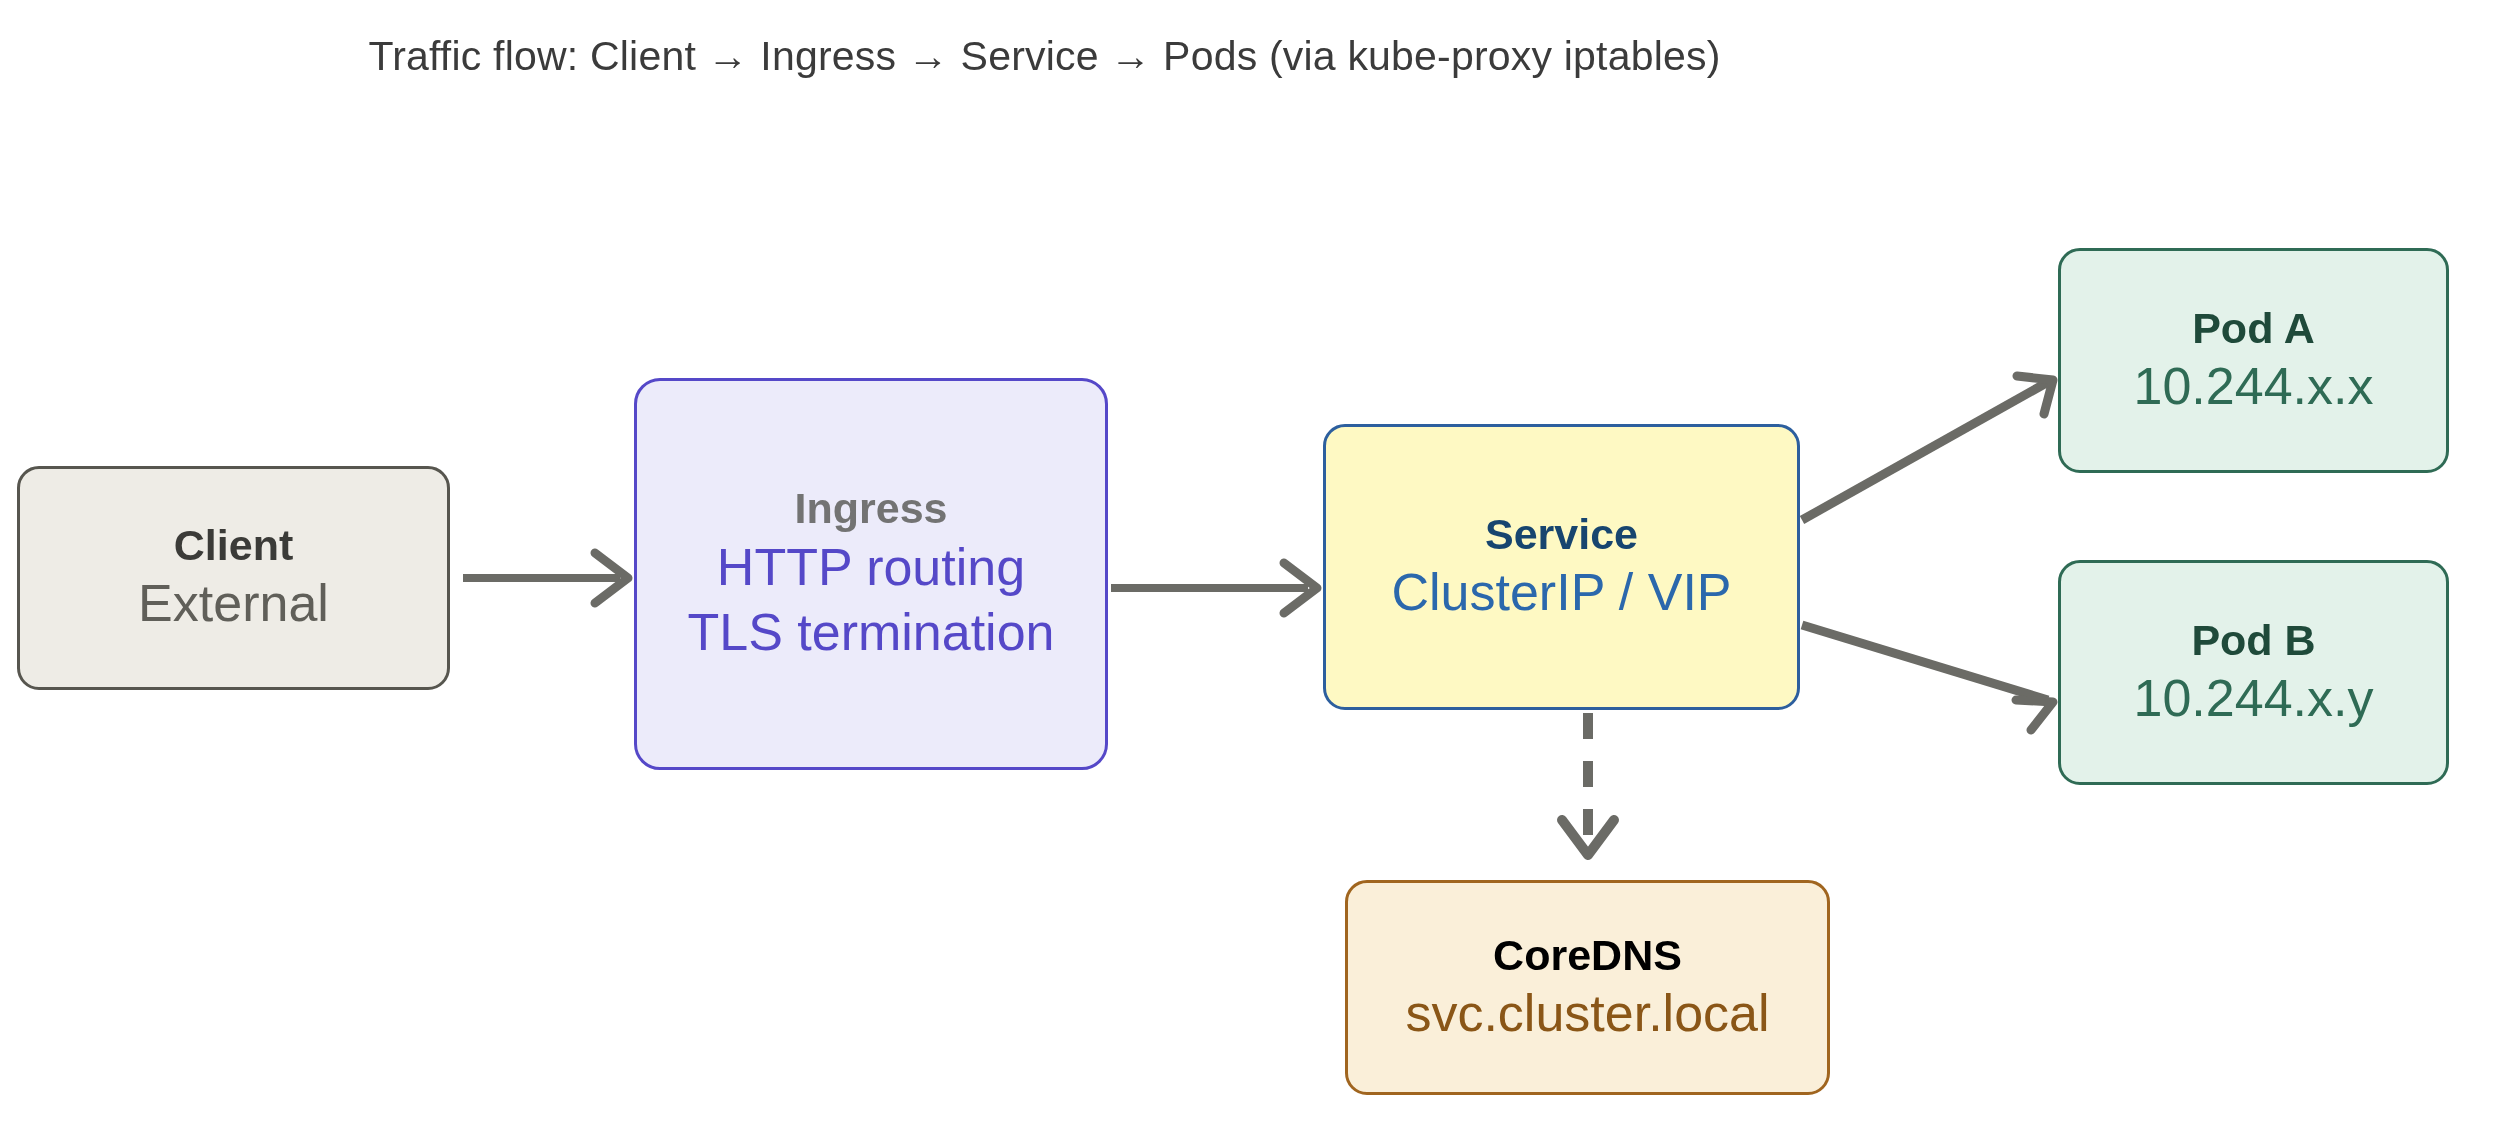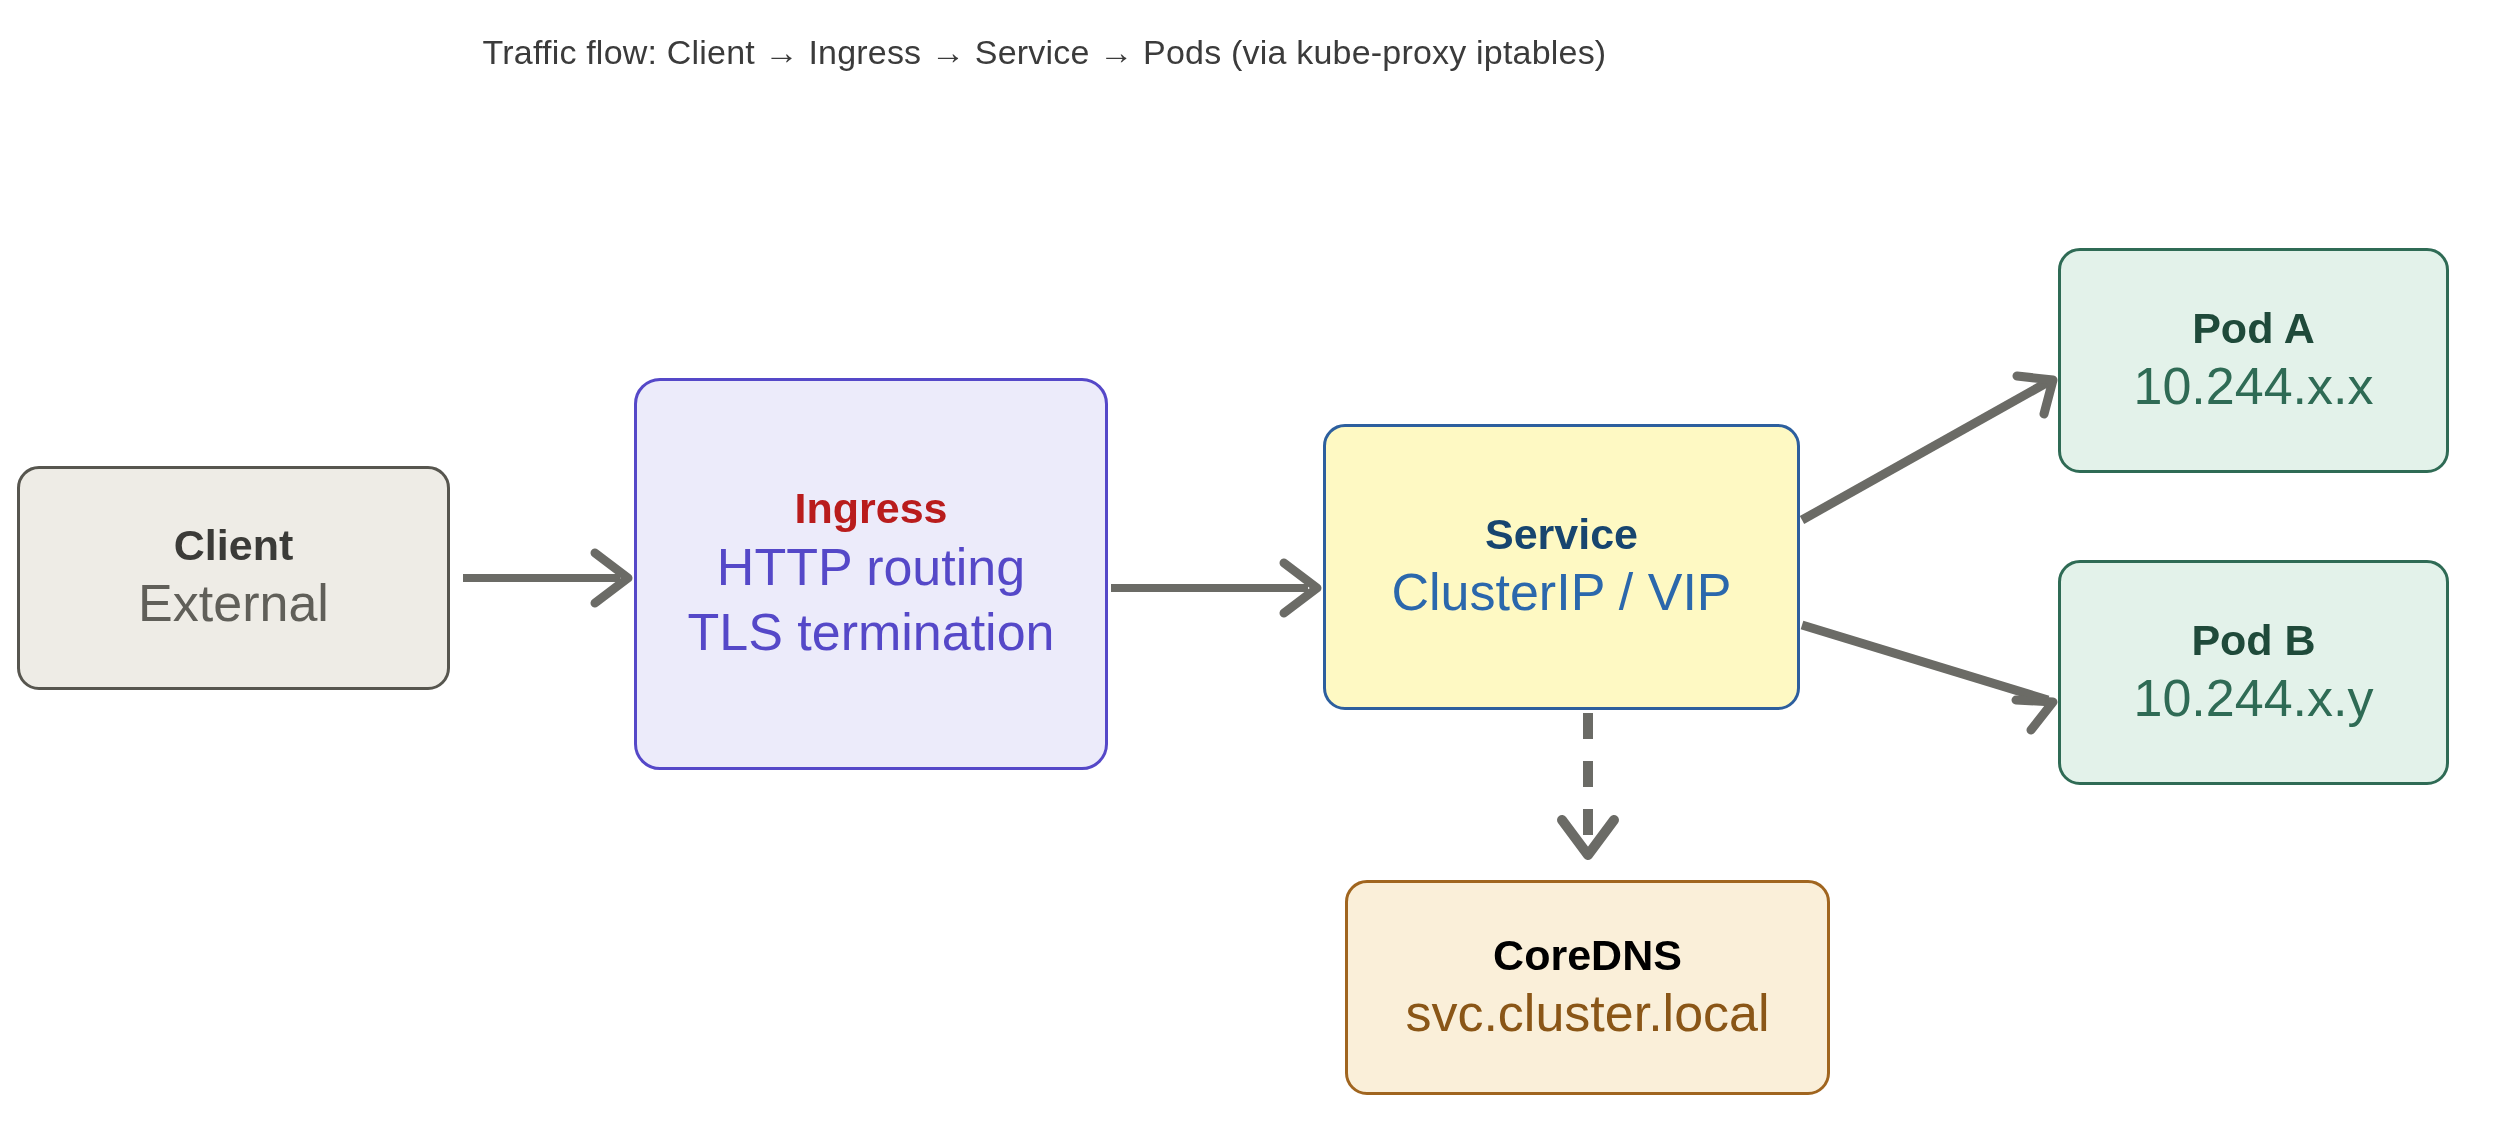--- a/index.html
+++ b/index.html
@@ -27,7 +27,7 @@
     top: 34px;
     width: 2089px;
     text-align: center;
-    font-size: 34px;
+    font-size: 41px;
     line-height: 1.1;
     color: #3b3b3b;
     letter-spacing: 0.2px;

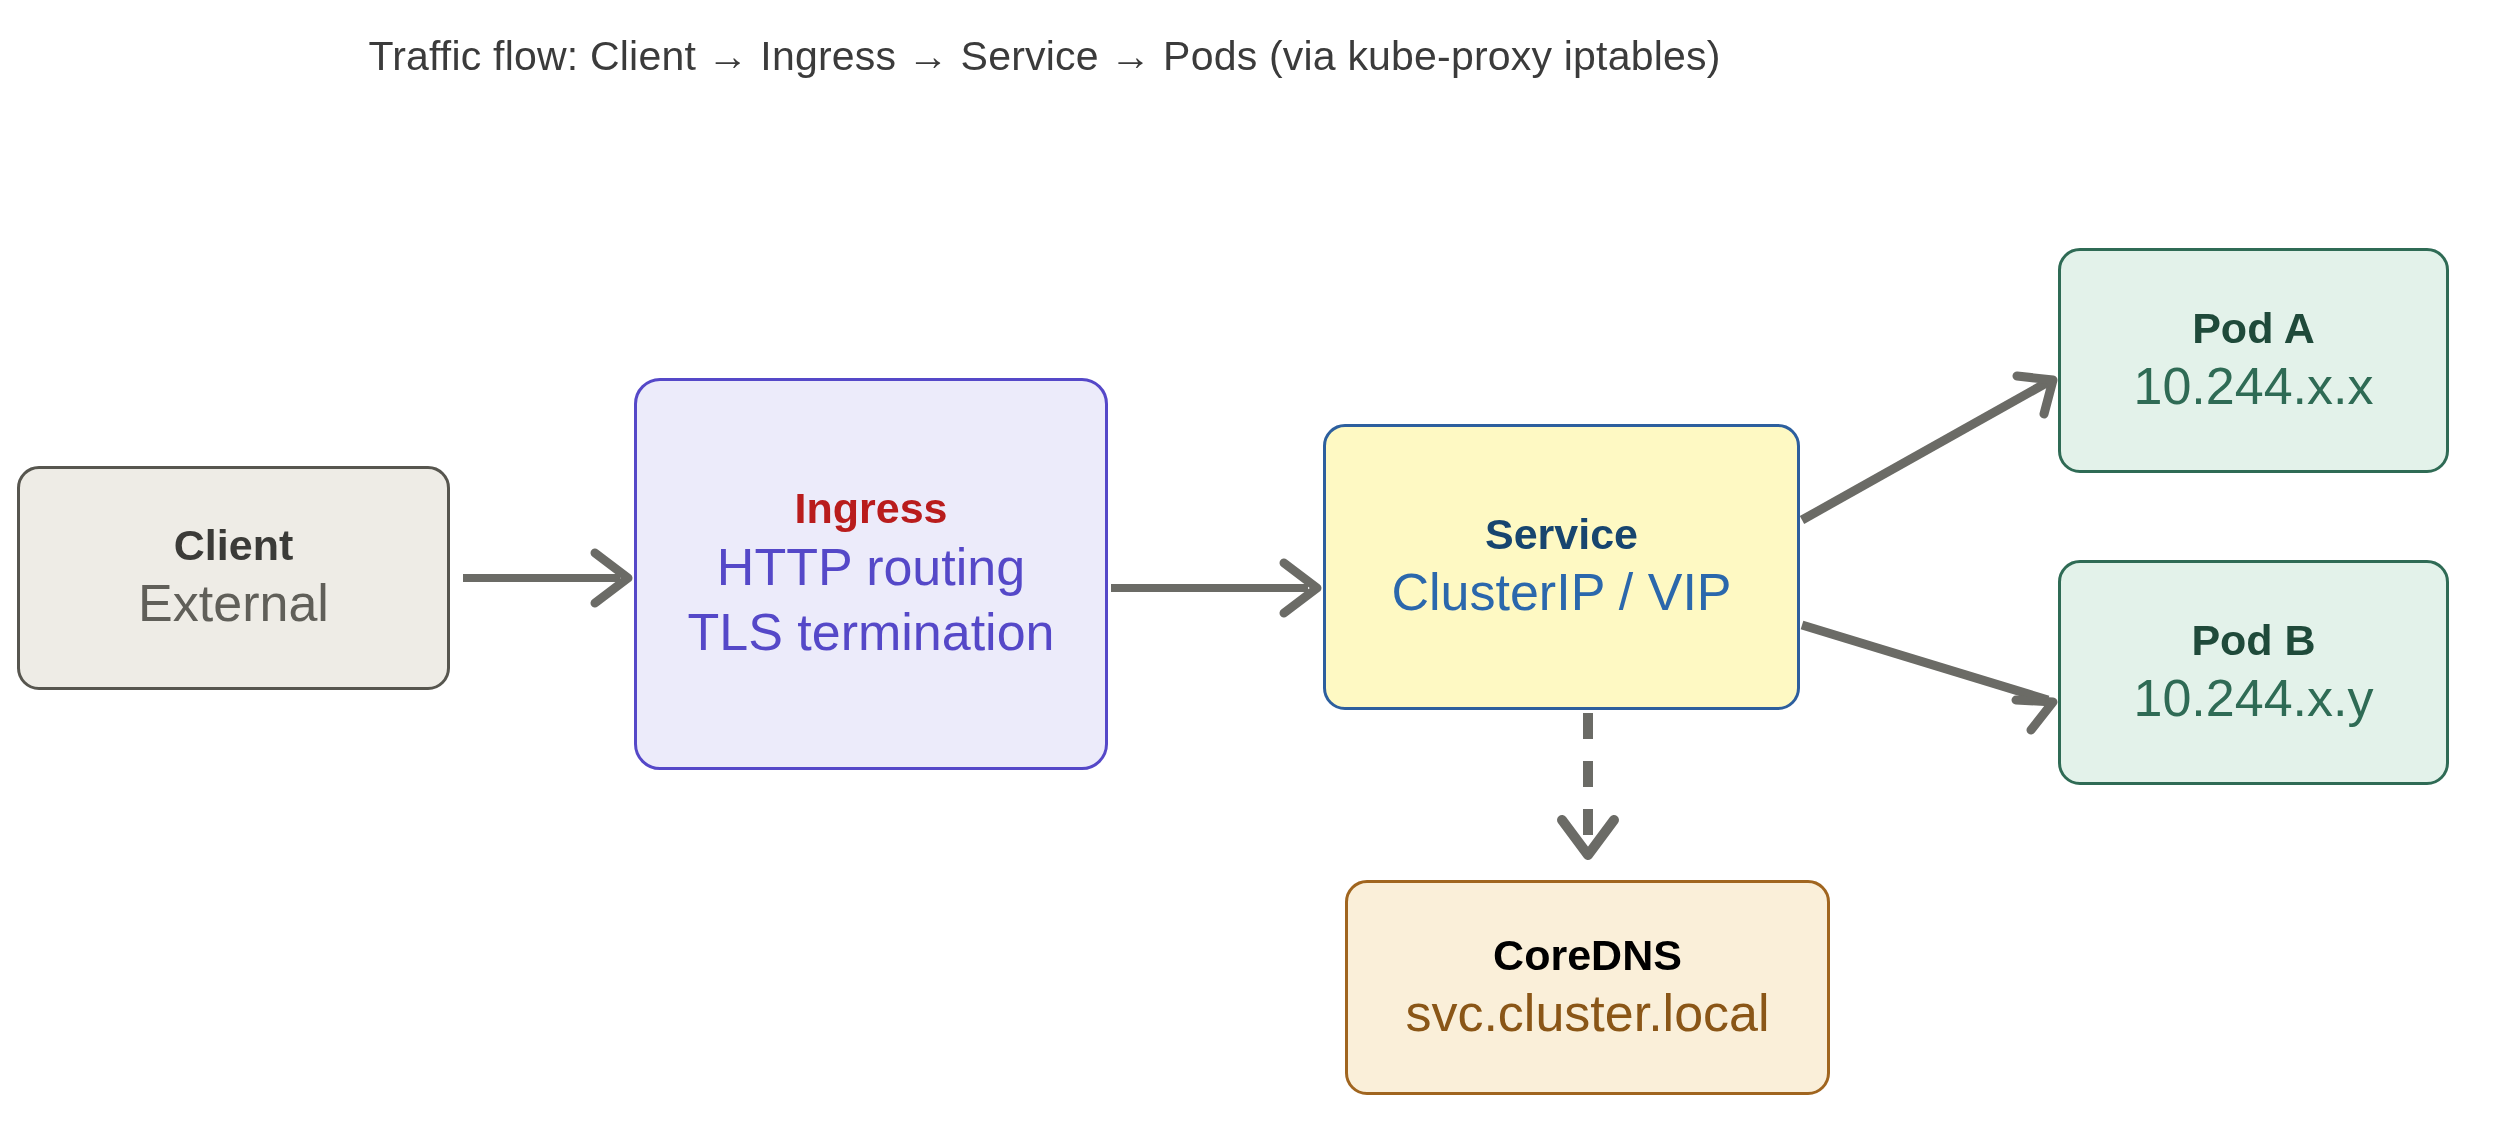--- a/index.html
+++ b/index.html
@@ -93,7 +93,7 @@
     border-color: #5548c8;
     border-radius: 26px;
   }
-  #node-ingress .n-title { color: #b91c1c; }
+  #node-ingress .n-title { color: #737373; }
   #node-ingress .n-sub   { color: #5548c8; }
 
   

